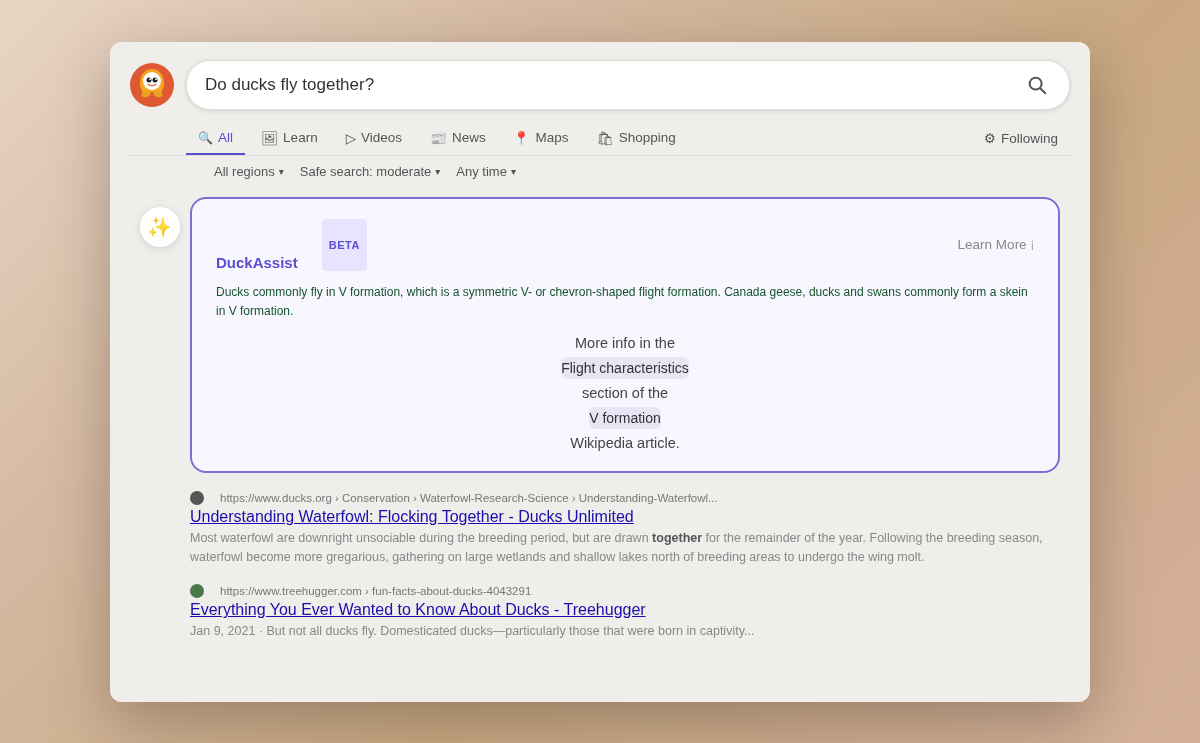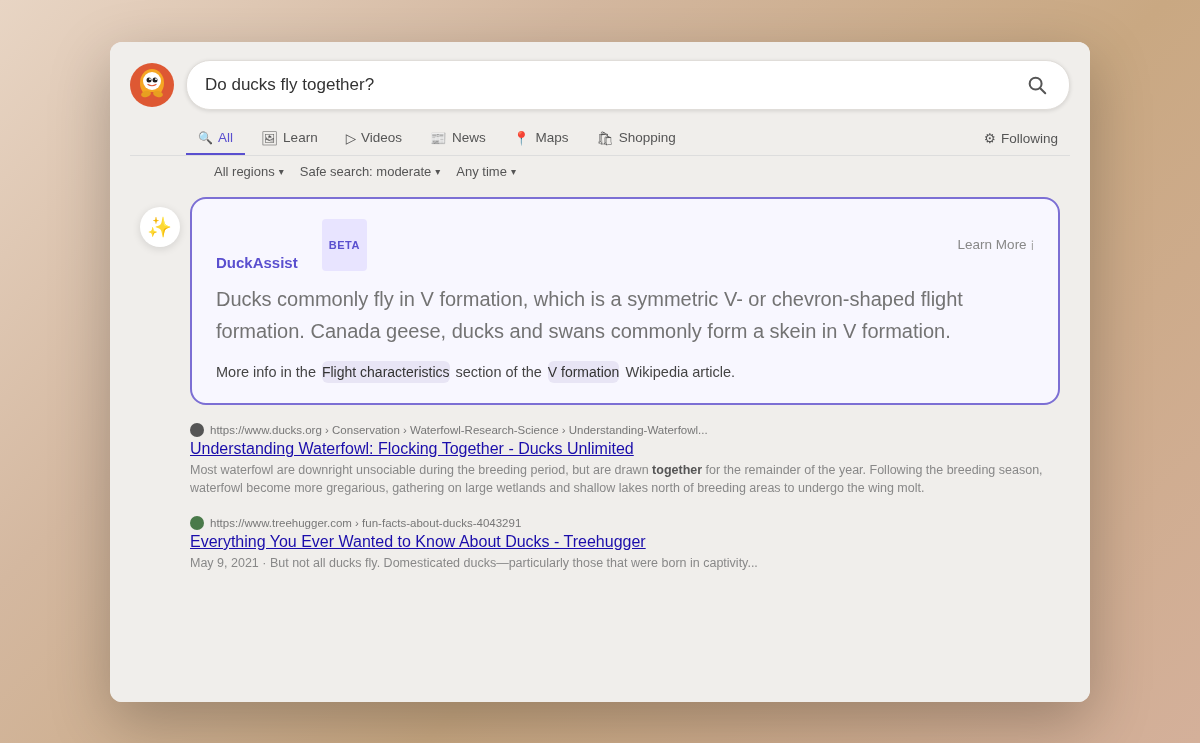--- a/index.html
+++ b/index.html
@@ -193,9 +193,9 @@
     }
 
     .duck-assist-body {
-      font-size: 20px;
+      font-size: 12px;
       line-height: 1.6;
-      color: #737373;
+      color: #14532d;
       margin-bottom: 14px;
     }
 

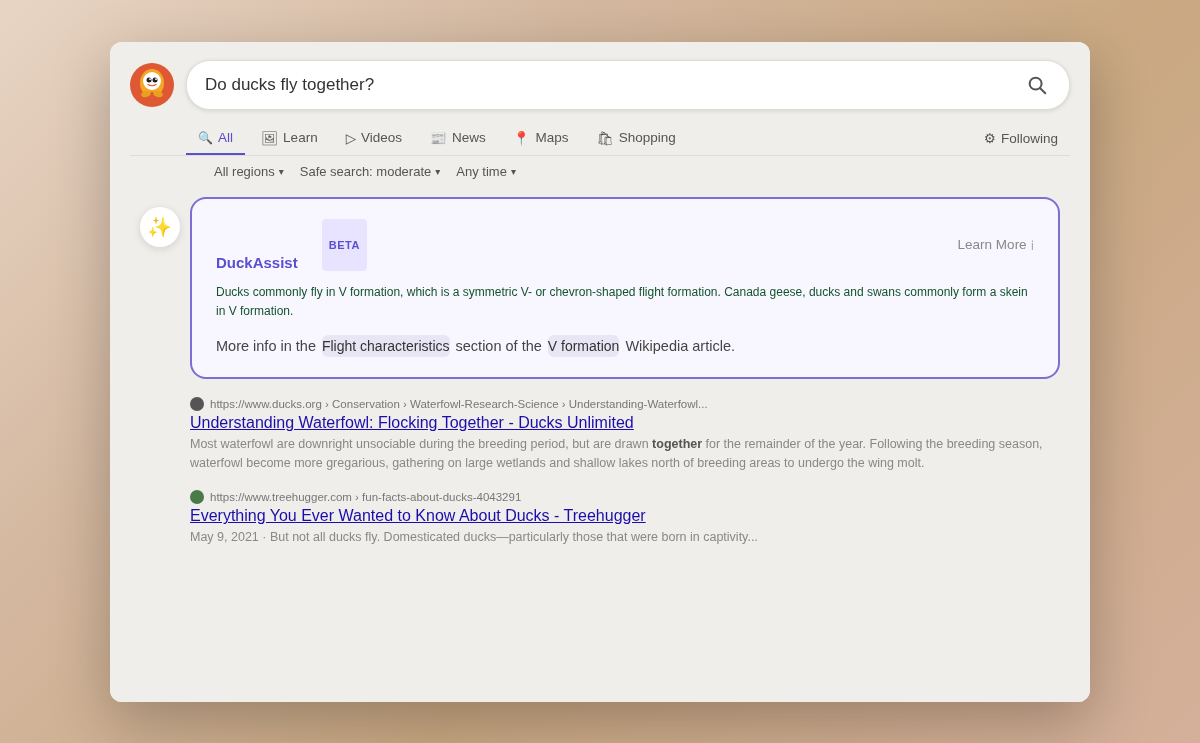--- a/index.html
+++ b/index.html
@@ -206,6 +206,7 @@
       align-items: center;
       flex-wrap: wrap;
       gap: 6px;
+      flex-direction: column;
     }
 
     .wiki-link-pill {

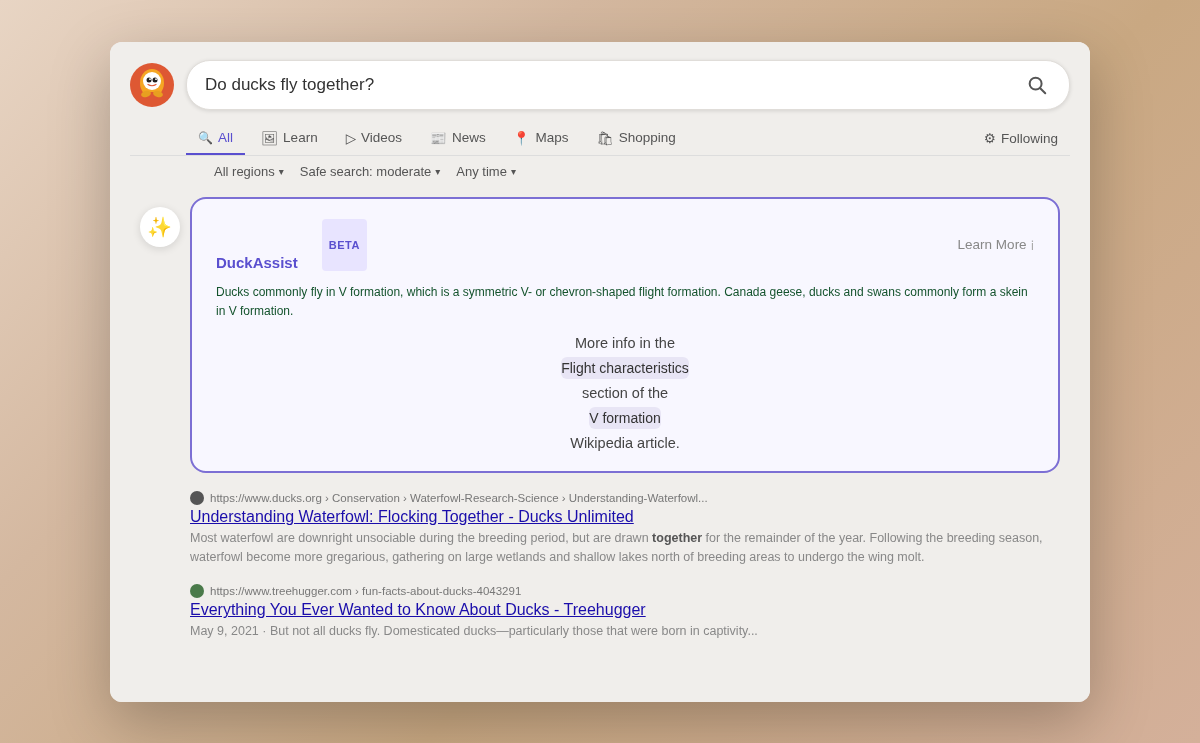--- a/index.html
+++ b/index.html
@@ -225,7 +225,7 @@
     .result-url-row {
       display: flex;
       align-items: center;
-      gap: 6px;
+      gap: 16px;
       margin-bottom: 3px;
     }
 

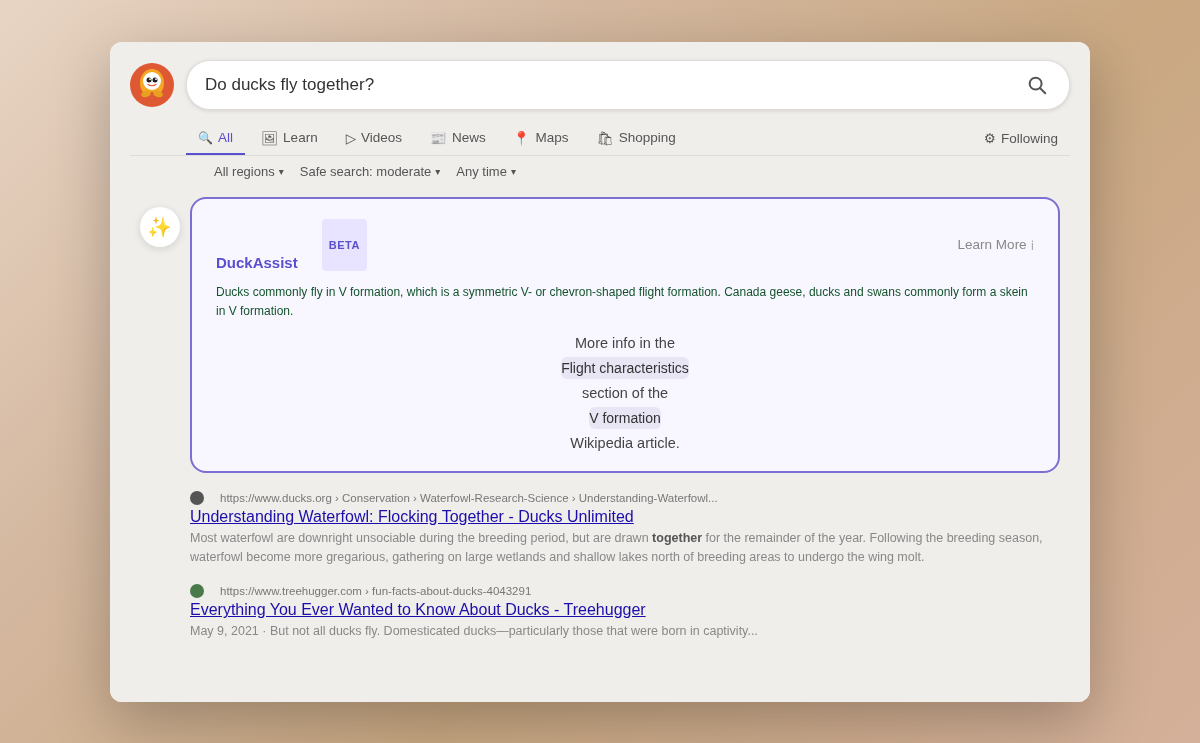--- a/index.html
+++ b/index.html
@@ -403,7 +403,7 @@
         <span class="result-url">https://www.treehugger.com › fun-facts-about-ducks-4043291</span>
       </div>
       <div class="result-title">Everything You Ever Wanted to Know About Ducks - Treehugger</div>
-      <div class="result-snippet">May 9, 2021 · But not all ducks fly. Domesticated ducks—particularly those that were born in captivity...</div>
+      <div class="result-snippet">Jan 9, 2021 · But not all ducks fly. Domesticated ducks—particularly those that were born in captivity...</div>
     </div>
 
   </div>

